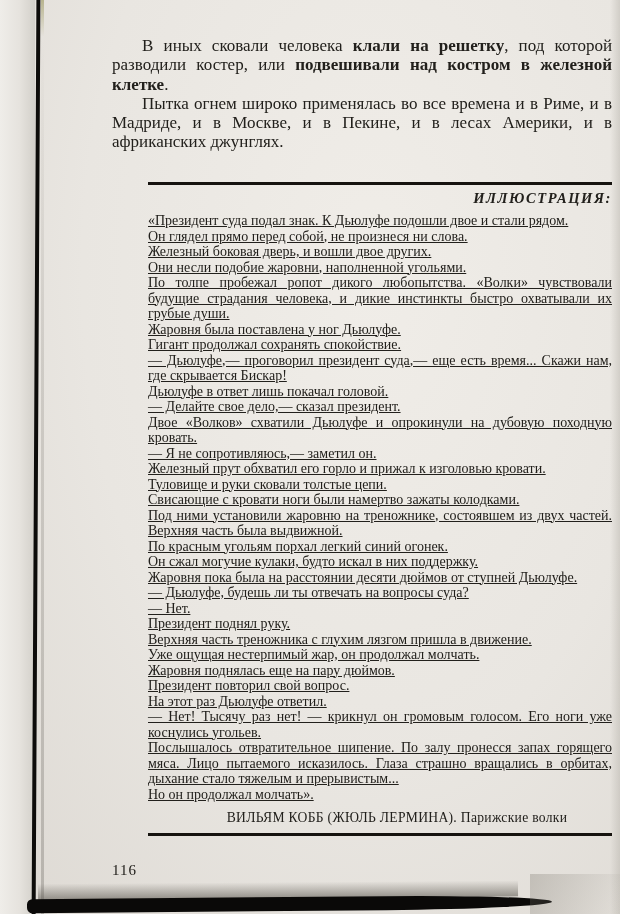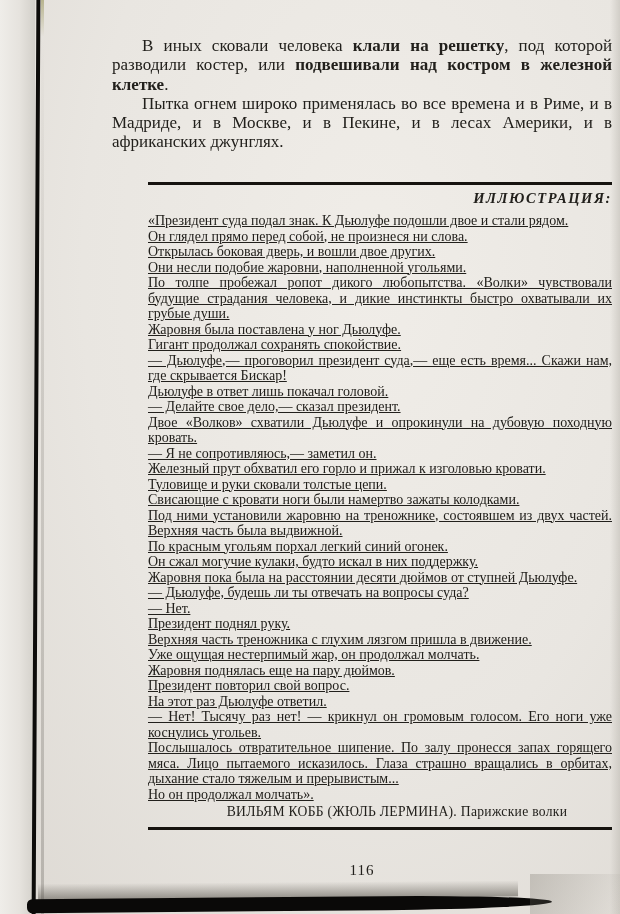--- a/index.html
+++ b/index.html
@@ -98,7 +98,7 @@
   <div class="ill-lines">
       <p class="ill-line">«Президент суда подал знак. К Дьюлуфе подошли двое и стали рядом.</p>
       <p class="ill-line">Он глядел прямо перед собой, не произнеся ни слова.</p>
-      <p class="ill-line">Открылась боковая дверь, и вошли двое других.</p>
+      <p class="ill-line">Железный боковая дверь, и вошли двое других.</p>
       <p class="ill-line">Они несли подобие жаровни, наполненной угольями.</p>
       <p class="ill-line">По толпе пробежал ропот дикого любопытства. «Волки» чувствовали будущие страдания человека, и дикие инстинкты быстро охватывали их грубые души.</p>
       <p class="ill-line">Жаровня была поставлена у ног Дьюлуфе.</p>

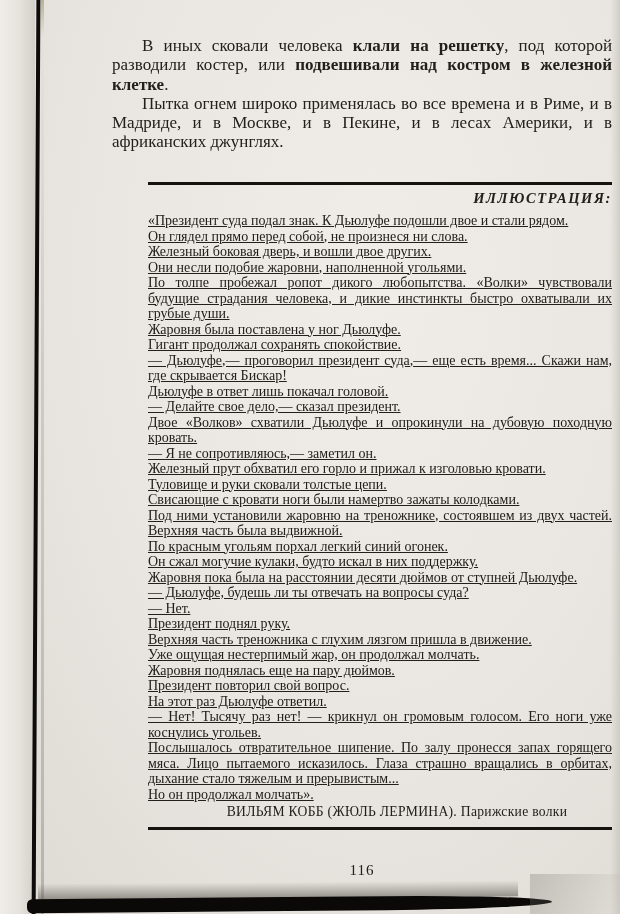--- a/index.html
+++ b/index.html
@@ -66,7 +66,7 @@
   .ill-lines { font-size: 14px; line-height: 15.5px; text-align: justify; text-decoration: underline; }
   .ill-line { margin: 0; }
   .ill-attribution {
-    text-align: center; font-size: 13.6px; margin-top: 2px;
+    text-align: center; font-size: 13.6px; margin-top: 8px;
     padding-left: 34px; letter-spacing: .3px; white-space: nowrap;
   }
   .rule.bottom { margin-top: 7px; }

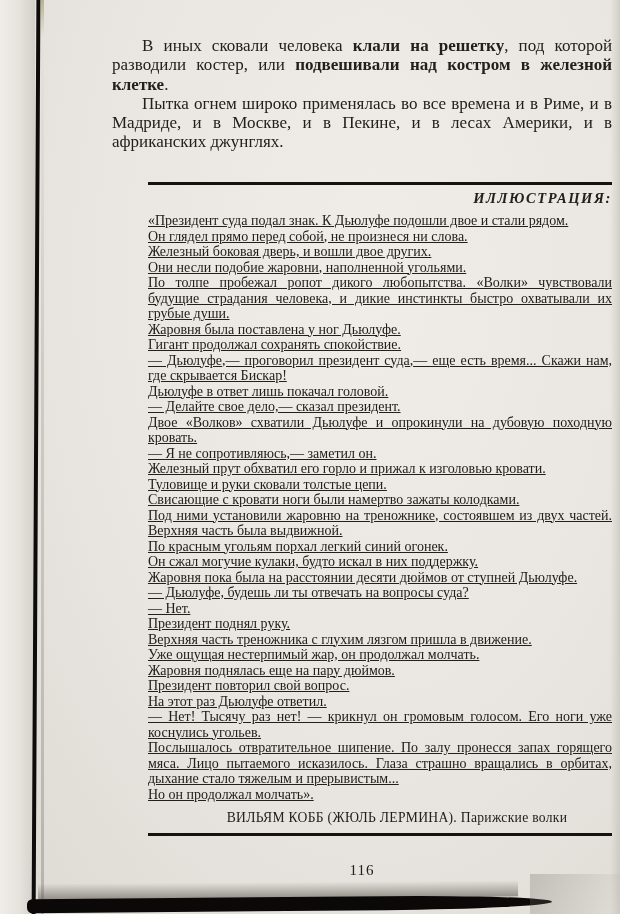--- a/index.html
+++ b/index.html
@@ -73,7 +73,7 @@
 
   .page-number {
     position: absolute; left: 112px; width: 500px; top: 862px;
-    text-align: center; font-size: 15px; letter-spacing: 1px;
+    text-align: left; font-size: 15px; letter-spacing: 1px;
   }
 </style>
 </head>

